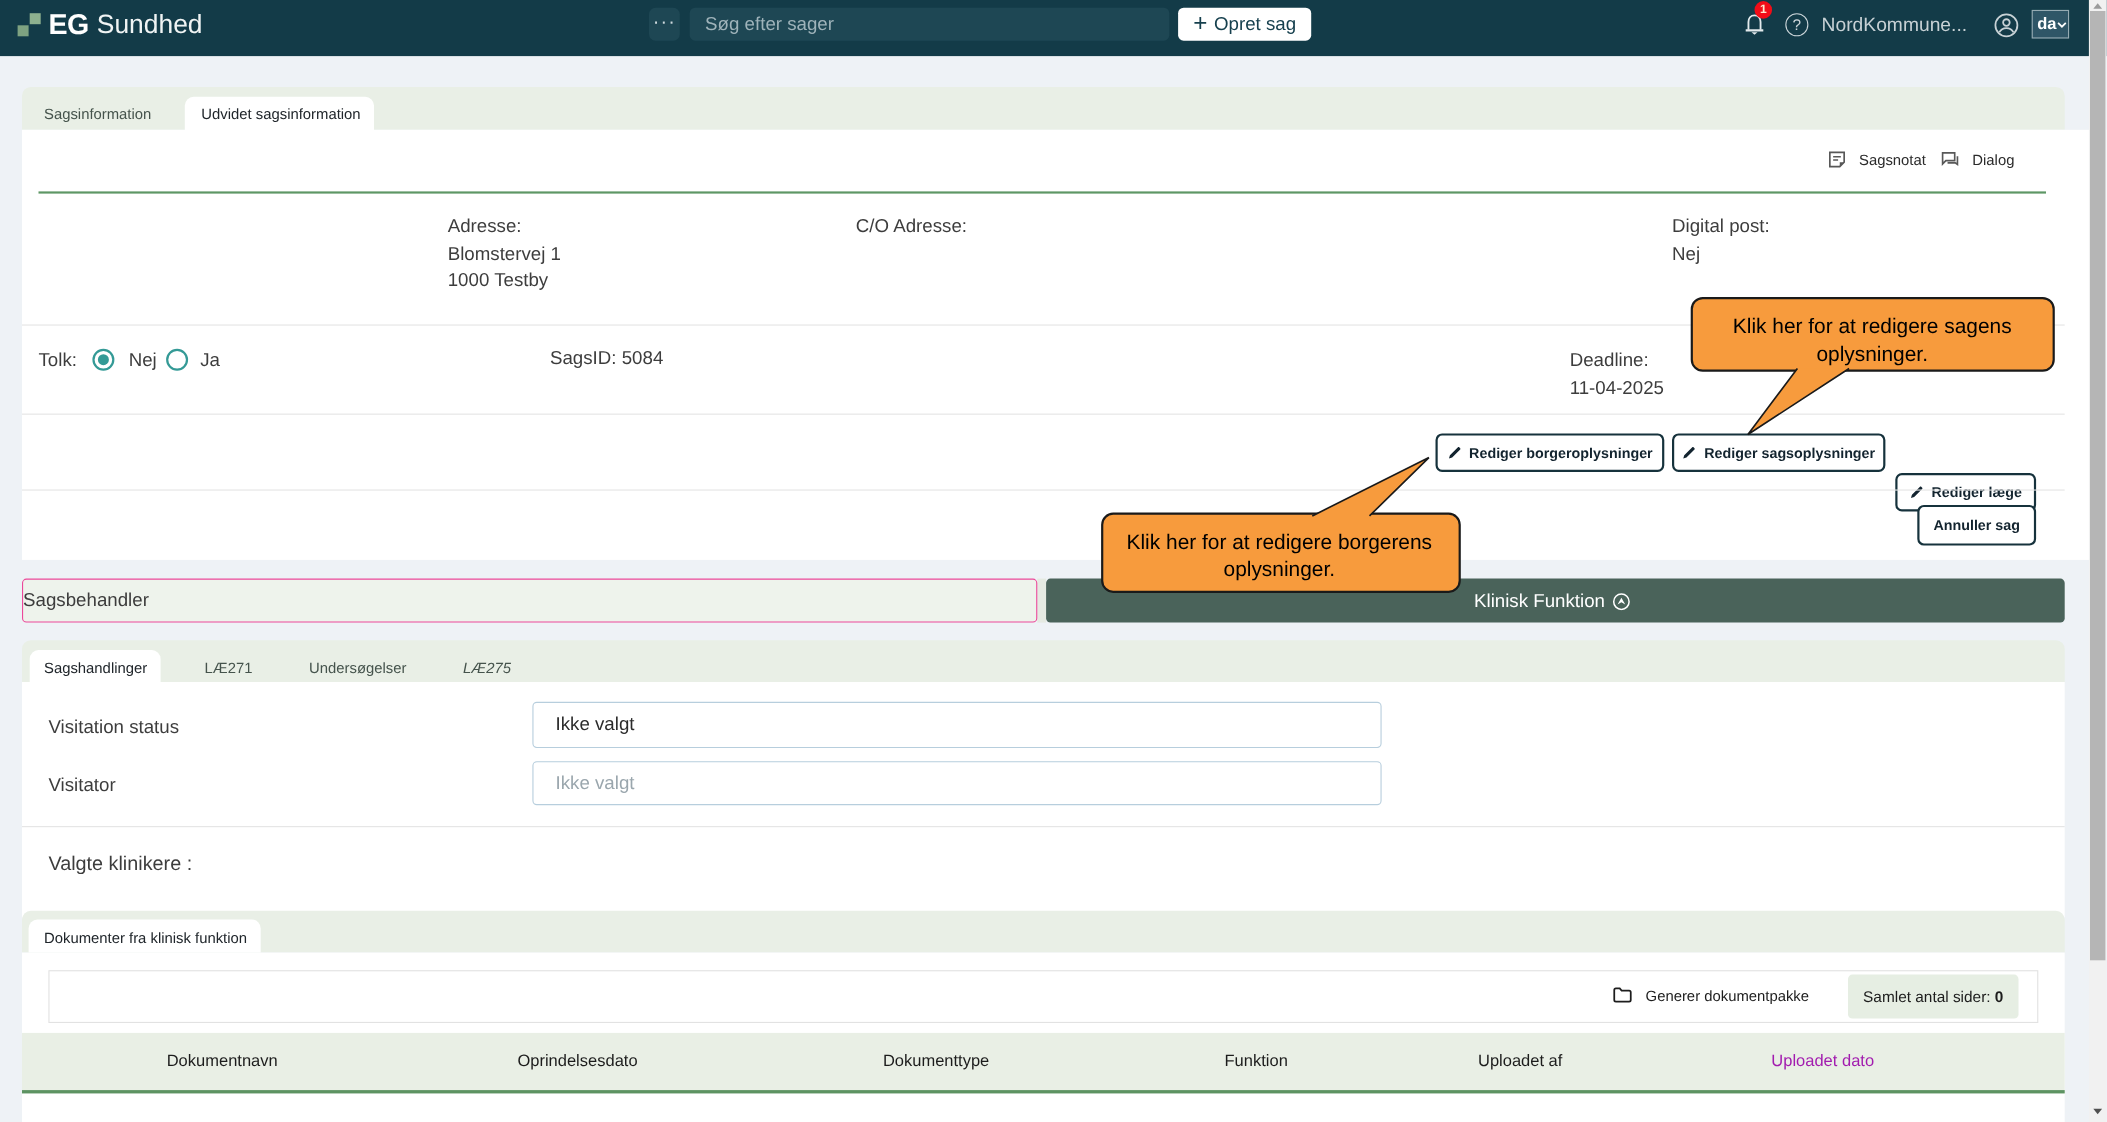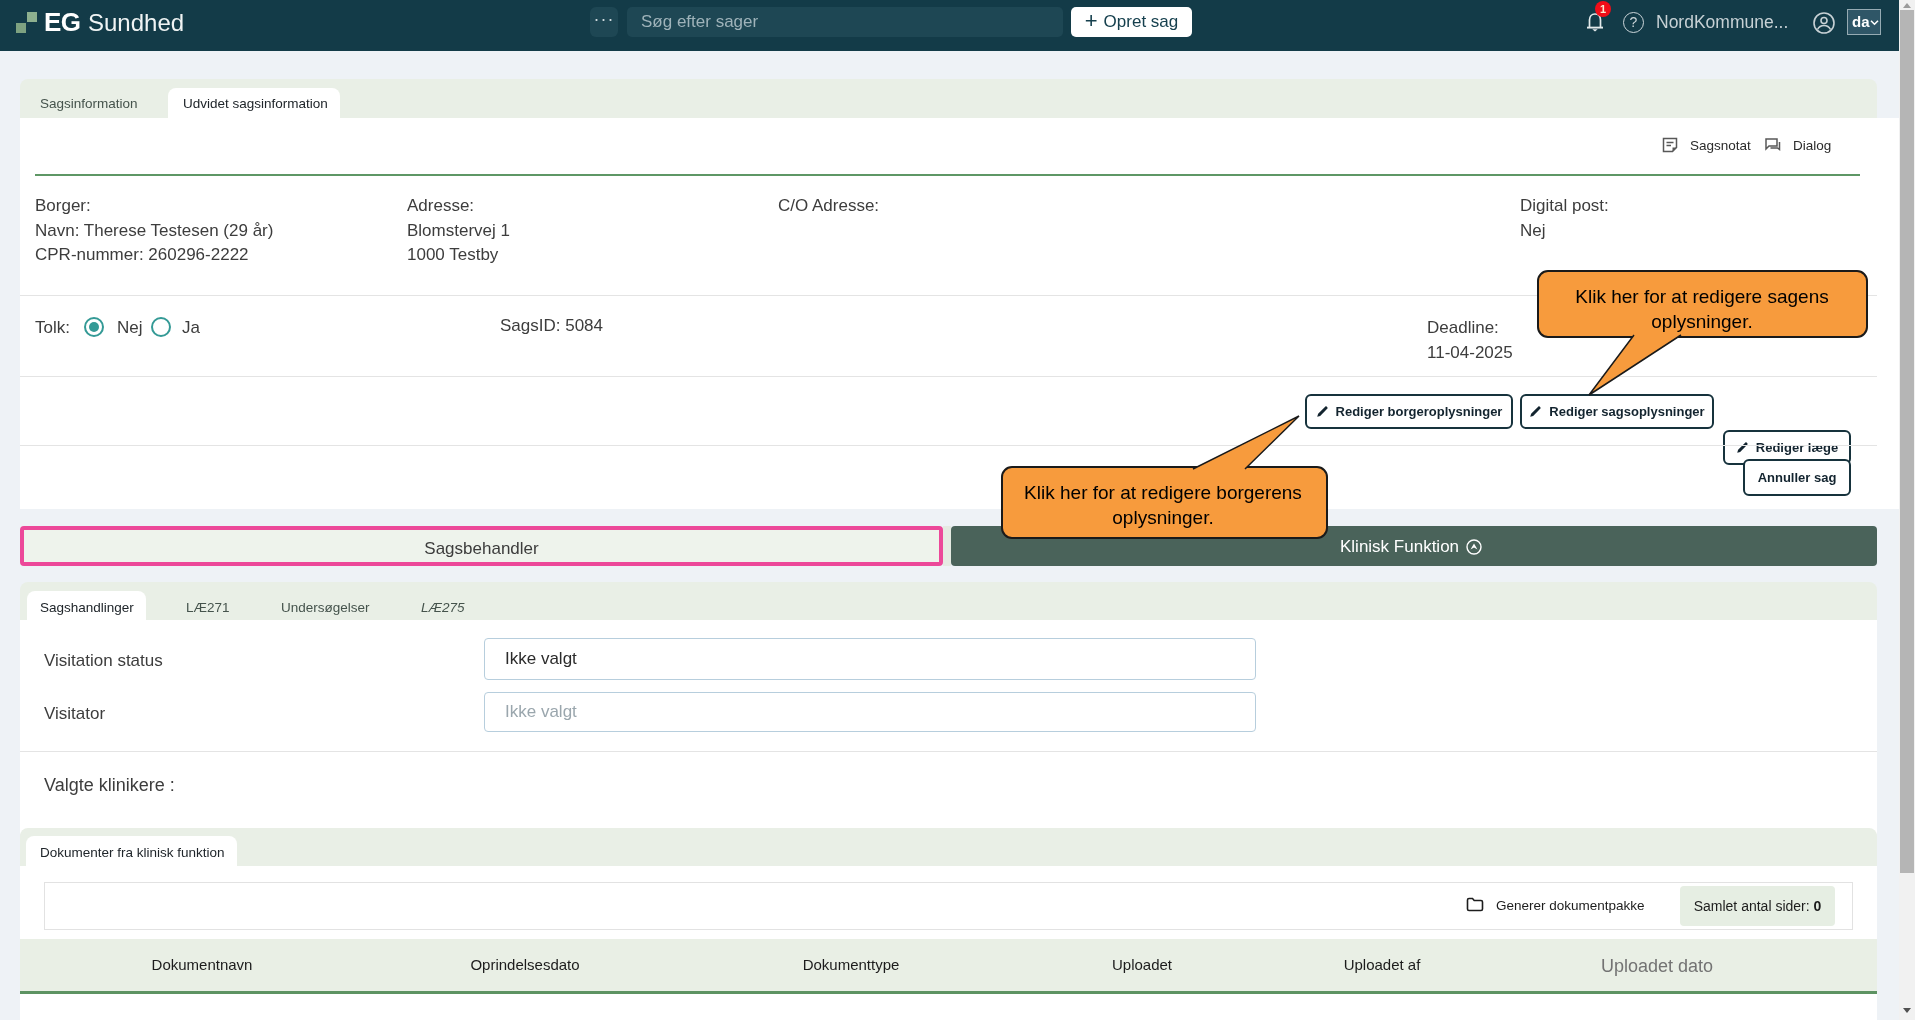--- a/index.html
+++ b/index.html
@@ -71,7 +71,6 @@
 
   <div class="abs" style="left:15px;top:56px;width:1825px;height:2px;background:#5e9765;"></div>
 
-  <div class="abs txt" style="left:15px;top:76px;line-height:24.5px;">Borger:<br>Navn: Therese Testesen (29 år)<br>CPR-nummer: 260296-2222</div>
   <div class="abs txt" style="left:387px;top:76px;line-height:24.5px;">Adresse:<br>Blomstervej 1<br>1000 Testby</div>
   <div class="abs txt" style="left:758px;top:76px;line-height:24.5px;">C/O Adresse:</div>
   <div class="abs txt" style="left:1500px;top:76px;line-height:24.5px;">Digital post:<br>Nej</div>

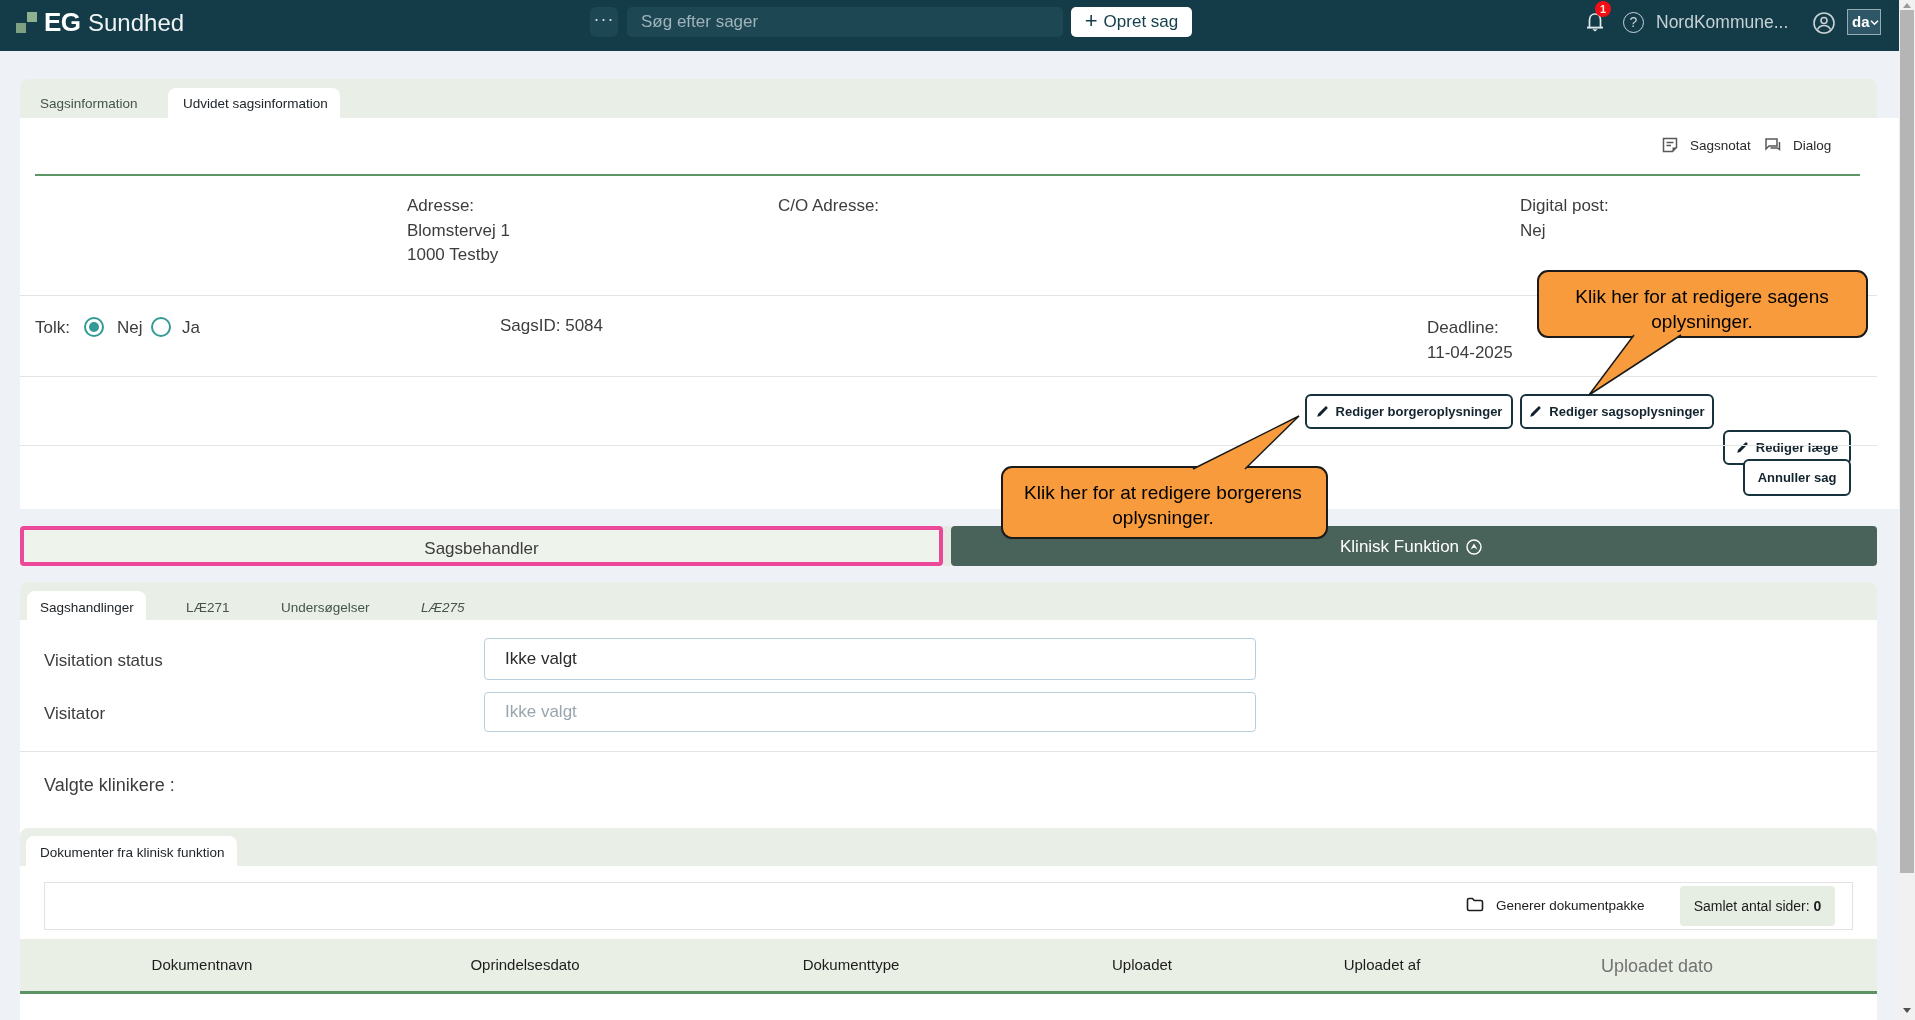--- a/index.html
+++ b/index.html
@@ -104,7 +104,7 @@
 </div>
 
 <div class="abs" style="left:943px;top:526px;width:8px;height:40px;background:#e5eae2;"></div>
-<div class="abs" style="left:20px;top:526px;width:923px;height:40px;background:#eef3ec;border:4px solid #ec4899;border-radius:4px;color:#3c3c3c;font-size:17px;text-align:center;line-height:38px;">Sagsbehandler</div>
+<div class="abs" style="left:20px;top:526px;width:923px;height:40px;background:#eef3ec;border:1px solid #ec4899;border-radius:4px;color:#3c3c3c;font-size:17px;text-align:left;line-height:38px;">Sagsbehandler</div>
 <div class="abs" style="left:951px;top:526px;width:926px;height:40px;background:#4a635a;border-radius:4px;"></div>
 <div class="abs" style="left:1340px;top:537px;font-size:17px;color:#ffffff;">Klinisk Funktion</div>
 <svg class="abs" style="left:1466px;top:539px;" width="16" height="16" viewBox="0 0 16 16">

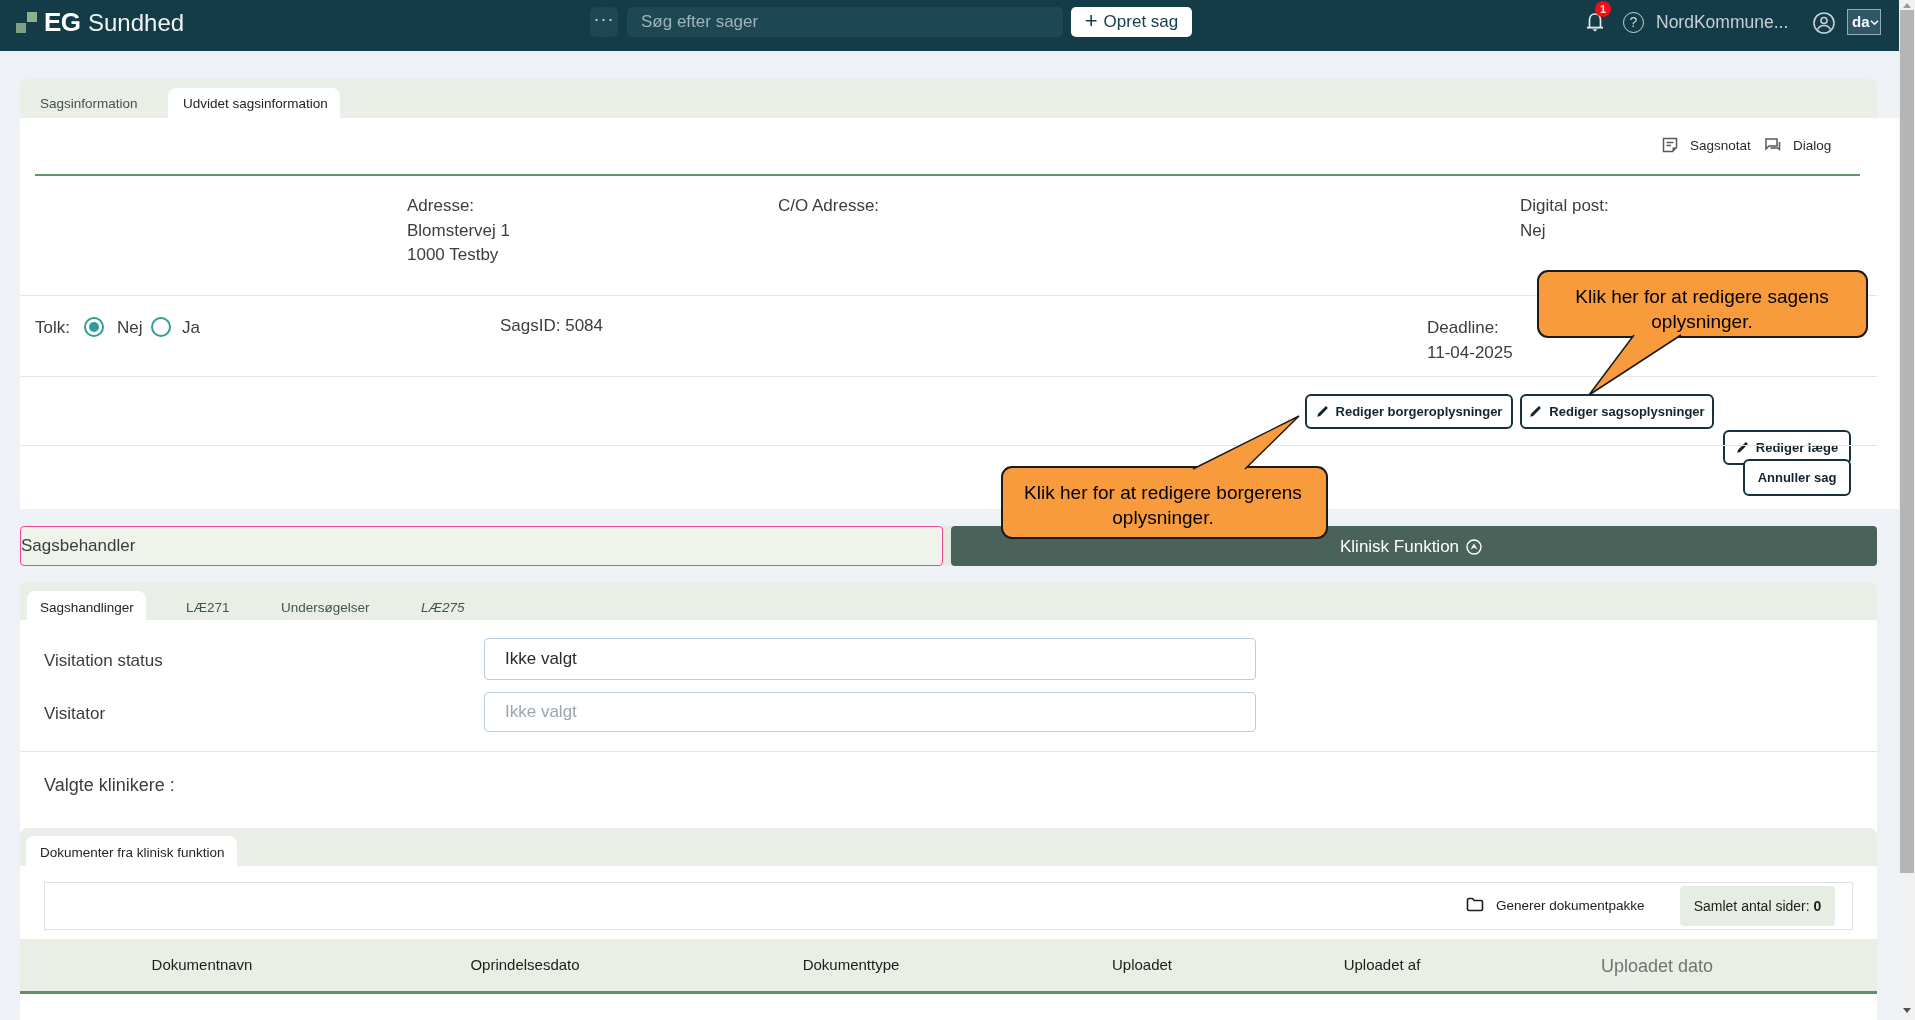--- a/index.html
+++ b/index.html
@@ -144,7 +144,7 @@
   <div class="abs" style="left:112px;top:90px;width:140px;text-align:center;font-size:15px;color:#1c1c1c;">Dokumentnavn</div>
   <div class="abs" style="left:435px;top:90px;width:140px;text-align:center;font-size:15px;color:#1c1c1c;">Oprindelsesdato</div>
   <div class="abs" style="left:761px;top:90px;width:140px;text-align:center;font-size:15px;color:#1c1c1c;">Dokumenttype</div>
-  <div class="abs" style="left:1052px;top:90px;width:140px;text-align:center;font-size:15px;color:#1c1c1c;">Uploadet</div>
+  <div class="abs" style="left:1052px;top:90px;width:140px;text-align:center;font-size:15px;color:#1c1c1c;">Funktion</div>
   <div class="abs" style="left:1292px;top:90px;width:140px;text-align:center;font-size:15px;color:#1c1c1c;">Uploadet af</div>
   <div class="abs" style="left:1567px;top:90px;width:140px;text-align:center;font-size:18px;color:#737373;">Uploadet dato</div>
 </div>

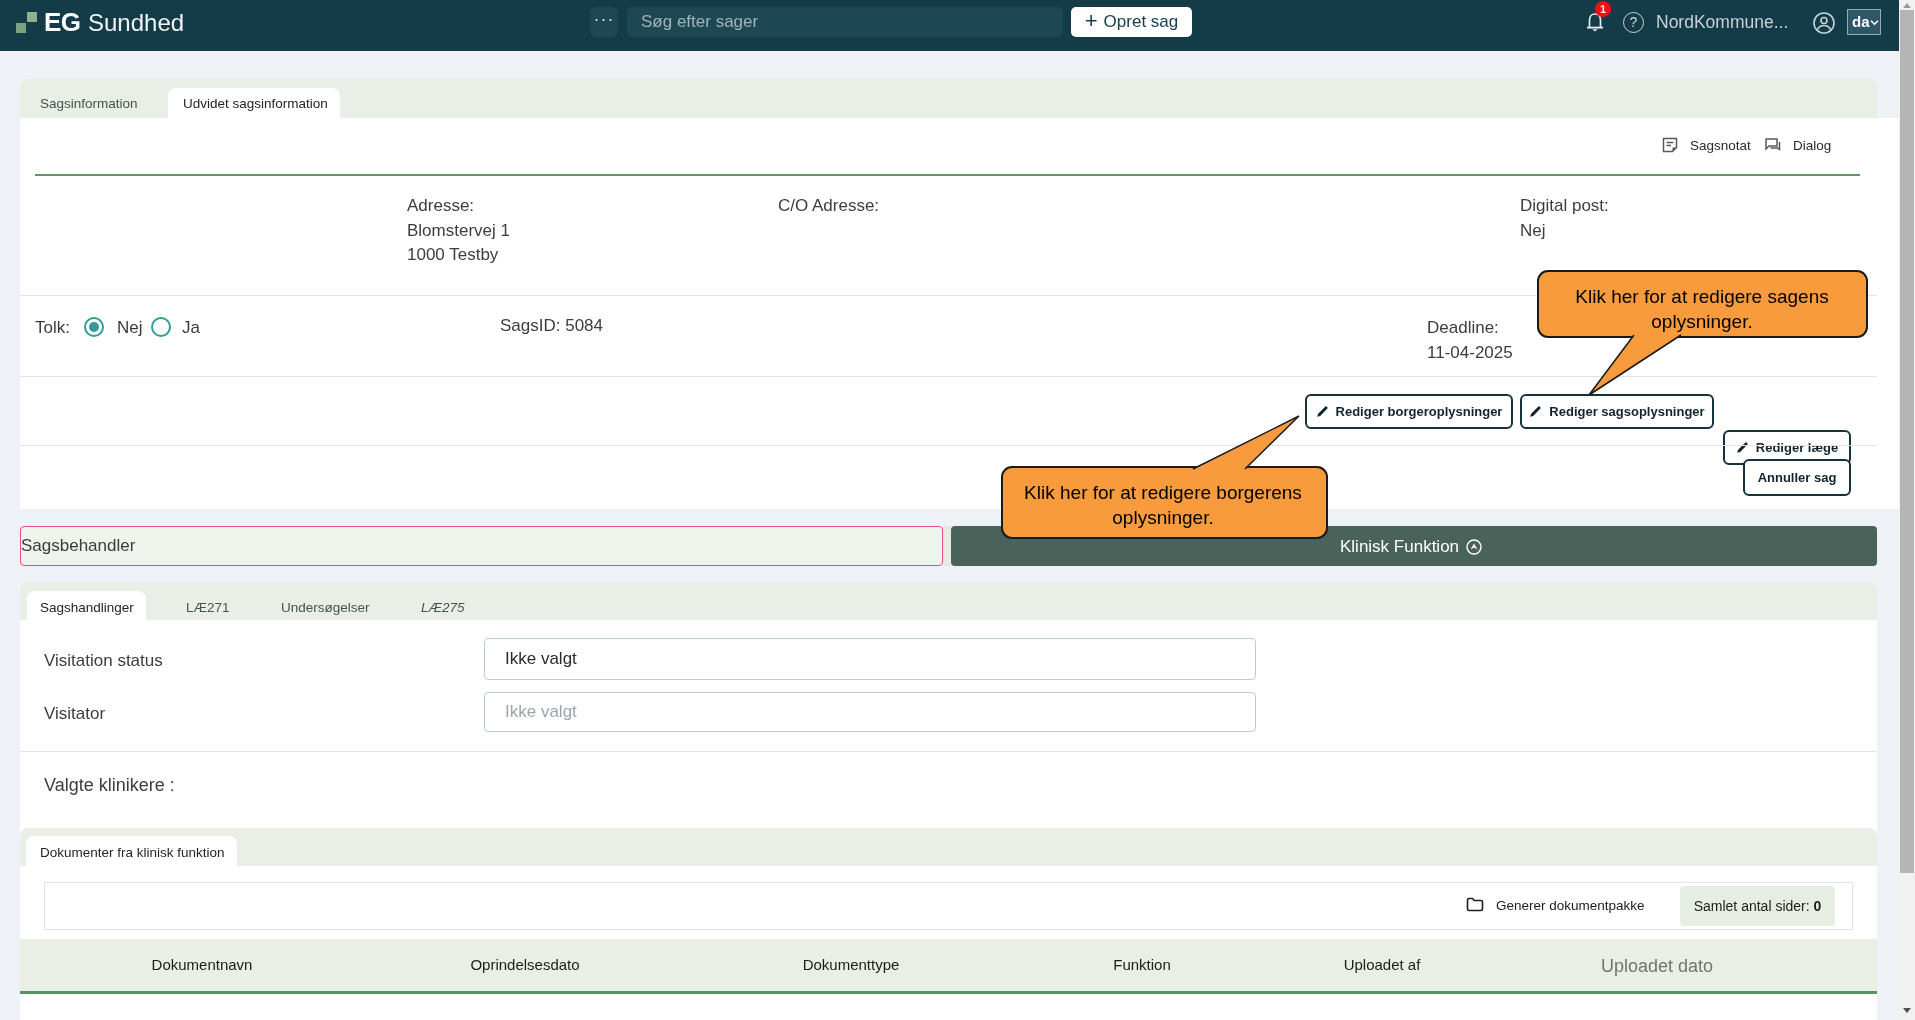--- a/index.html
+++ b/index.html
@@ -146,7 +146,7 @@
   <div class="abs" style="left:761px;top:90px;width:140px;text-align:center;font-size:15px;color:#1c1c1c;">Dokumenttype</div>
   <div class="abs" style="left:1052px;top:90px;width:140px;text-align:center;font-size:15px;color:#1c1c1c;">Funktion</div>
   <div class="abs" style="left:1292px;top:90px;width:140px;text-align:center;font-size:15px;color:#1c1c1c;">Uploadet af</div>
-  <div class="abs" style="left:1567px;top:90px;width:140px;text-align:center;font-size:18px;color:#737373;">Uploadet dato</div>
+  <div class="abs" style="left:1567px;top:90px;width:140px;text-align:center;font-size:15px;color:#a21caf;">Uploadet dato</div>
 </div>
 
 <div class="abs" style="left:1899px;top:0px;width:16px;height:1020px;background:#f1f1f1;"></div>

